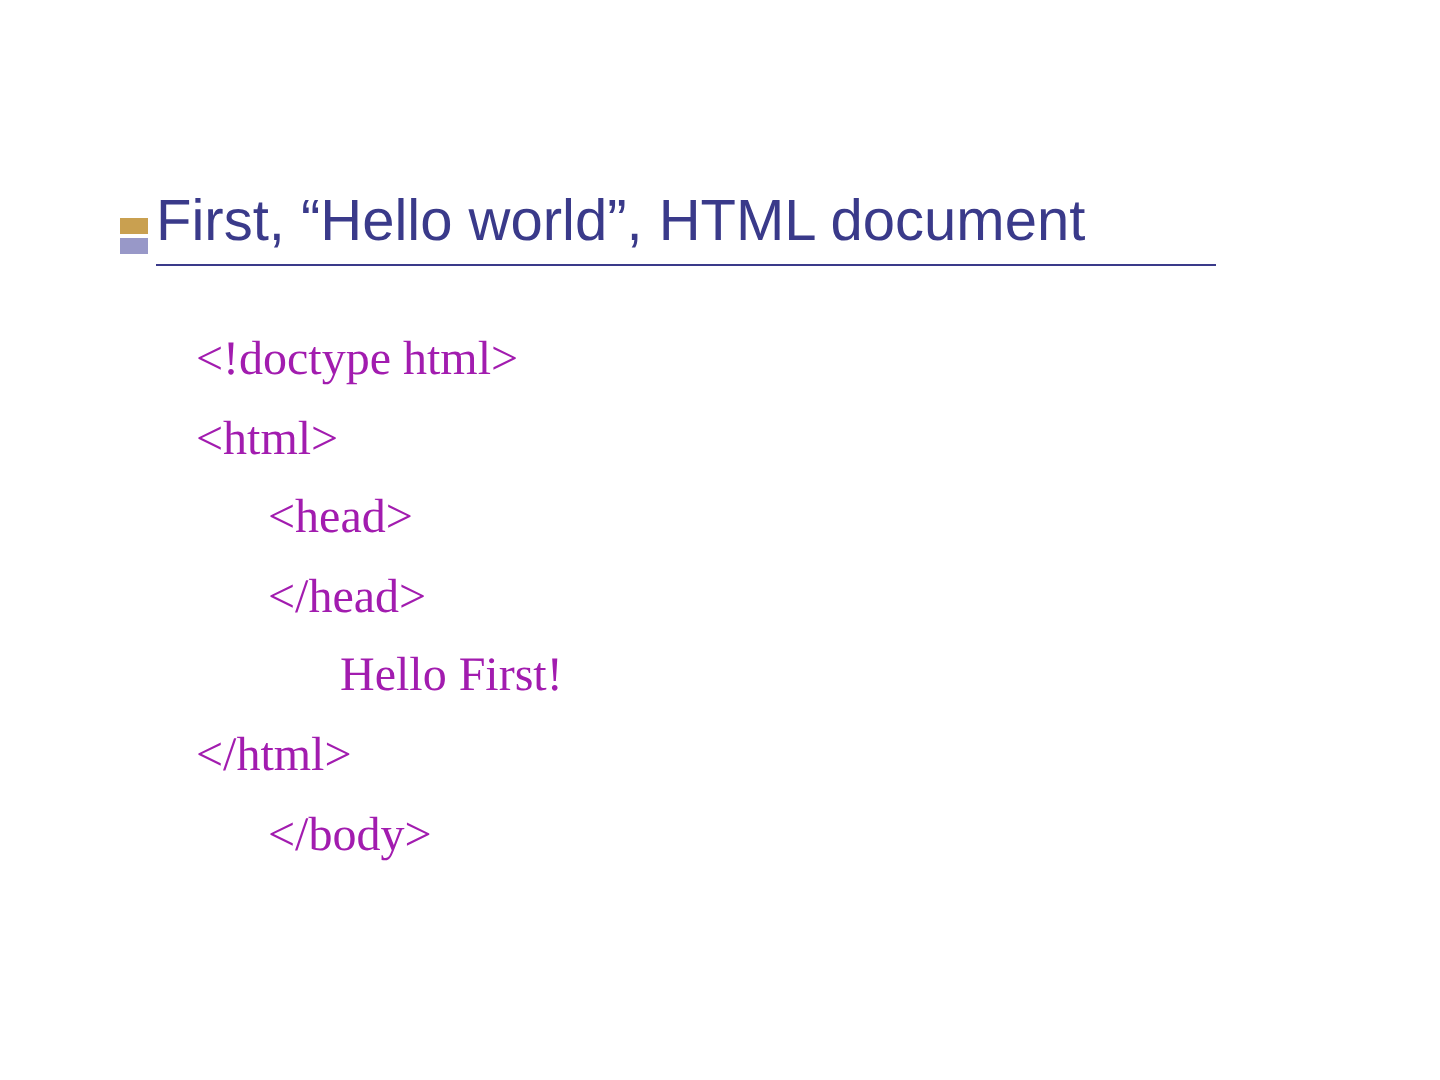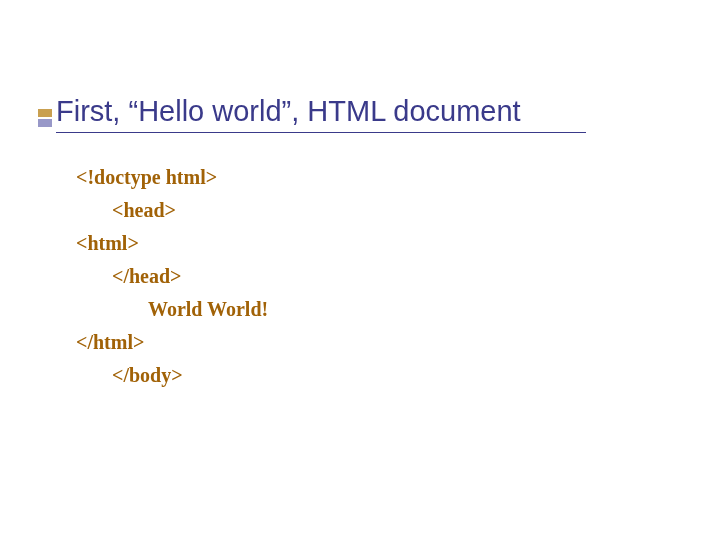--- a/index.html
+++ b/index.html
@@ -15,7 +15,7 @@
       position: relative;
     }
     .slide-container {
-      padding: 95px 0 0 56px;
+      padding: 95px 0 0 78px;
     }
     .title-wrapper {
       position: relative;

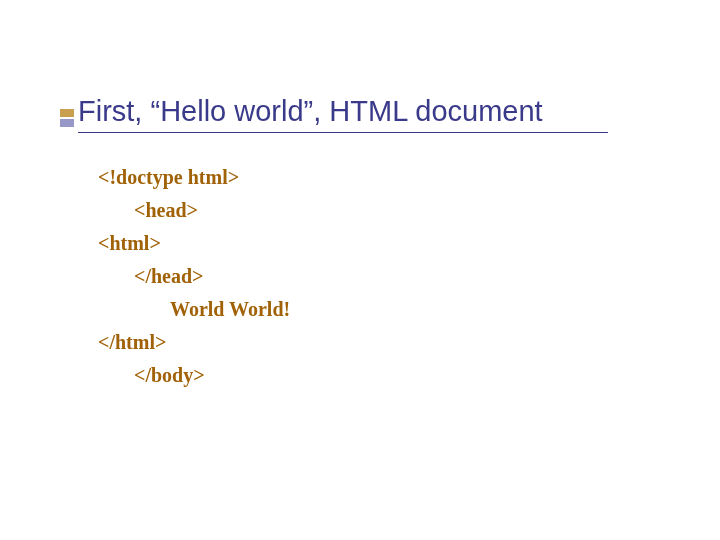--- a/index.html
+++ b/index.html
@@ -56,11 +56,10 @@
     }
     .code-block {
       font-family: "Times New Roman", Times, serif;
-      font-size: 20px;
-      color: #a16207;
+      font-size: 24px;
+      color: #a21caf;
       line-height: 1.65;
       padding-left: 20px;
-      font-weight: bold;
     }
     .code-line {
       white-space: pre;

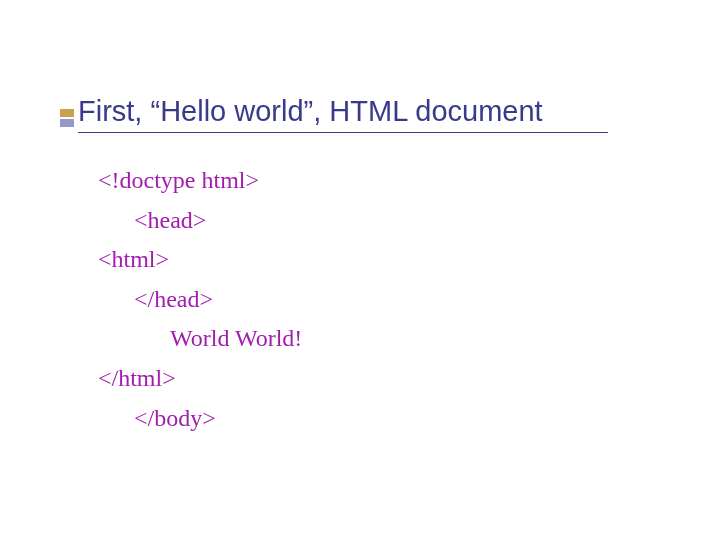--- a/index.html
+++ b/index.html
@@ -84,8 +84,8 @@
   </div>
   <div class="code-block">
     <div class="code-line">&lt;!doctype html&gt;</div>
+    <div class="code-line">&lt;html&gt;</div>
     <div class="code-line indent-1">&lt;head&gt;</div>
-    <div class="code-line">&lt;html&gt;</div>
     <div class="code-line indent-1">&lt;/head&gt;</div>
     <div class="code-line indent-2">World World!</div>
     <div class="code-line">&lt;/html&gt;</div>

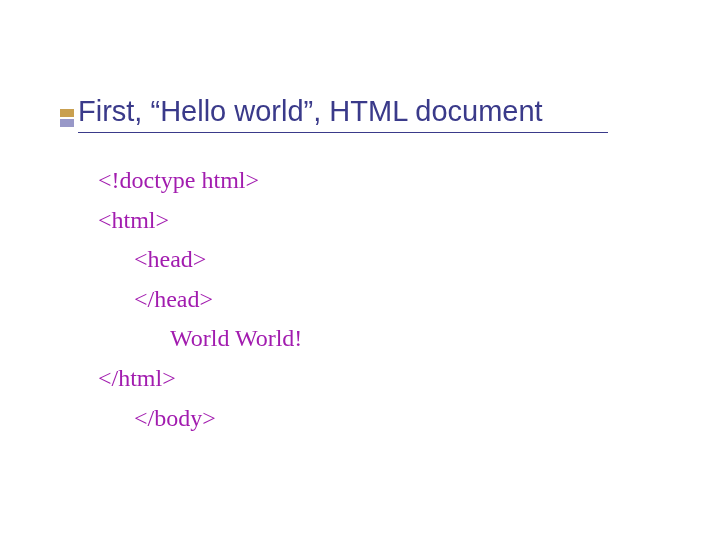--- a/index.html
+++ b/index.html
@@ -87,7 +87,7 @@
     <div class="code-line">&lt;html&gt;</div>
     <div class="code-line indent-1">&lt;head&gt;</div>
     <div class="code-line indent-1">&lt;/head&gt;</div>
-    <div class="code-line indent-2">World World!</div>
+    <div class="code-line indent-2">Hello First!</div>
     <div class="code-line">&lt;/html&gt;</div>
     <div class="code-line indent-1">&lt;/body&gt;</div>
   </div>

